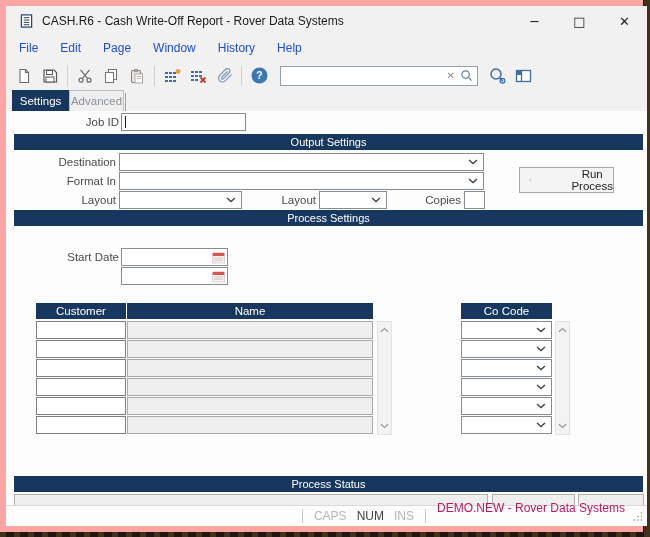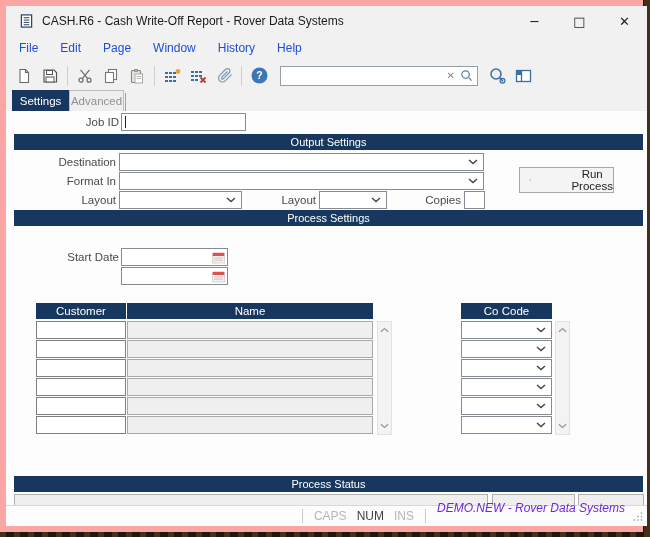--- a/index.html
+++ b/index.html
@@ -97,7 +97,7 @@
   .sb-ind { margin:0 5px; }
   .sb-dim { color:#b6b6b6; }
   .sb-on { color:#404040; }
-  .sb-session { margin:0 6px 16px 5px; color:#6d28d9; white-space:nowrap;font-style:italic; }
+  .sb-session { margin:0 6px 16px 5px; color:#be185d; white-space:nowrap; }
   .sb-grip { display:flex; margin-left:2px; }
 </style>
 </head>

